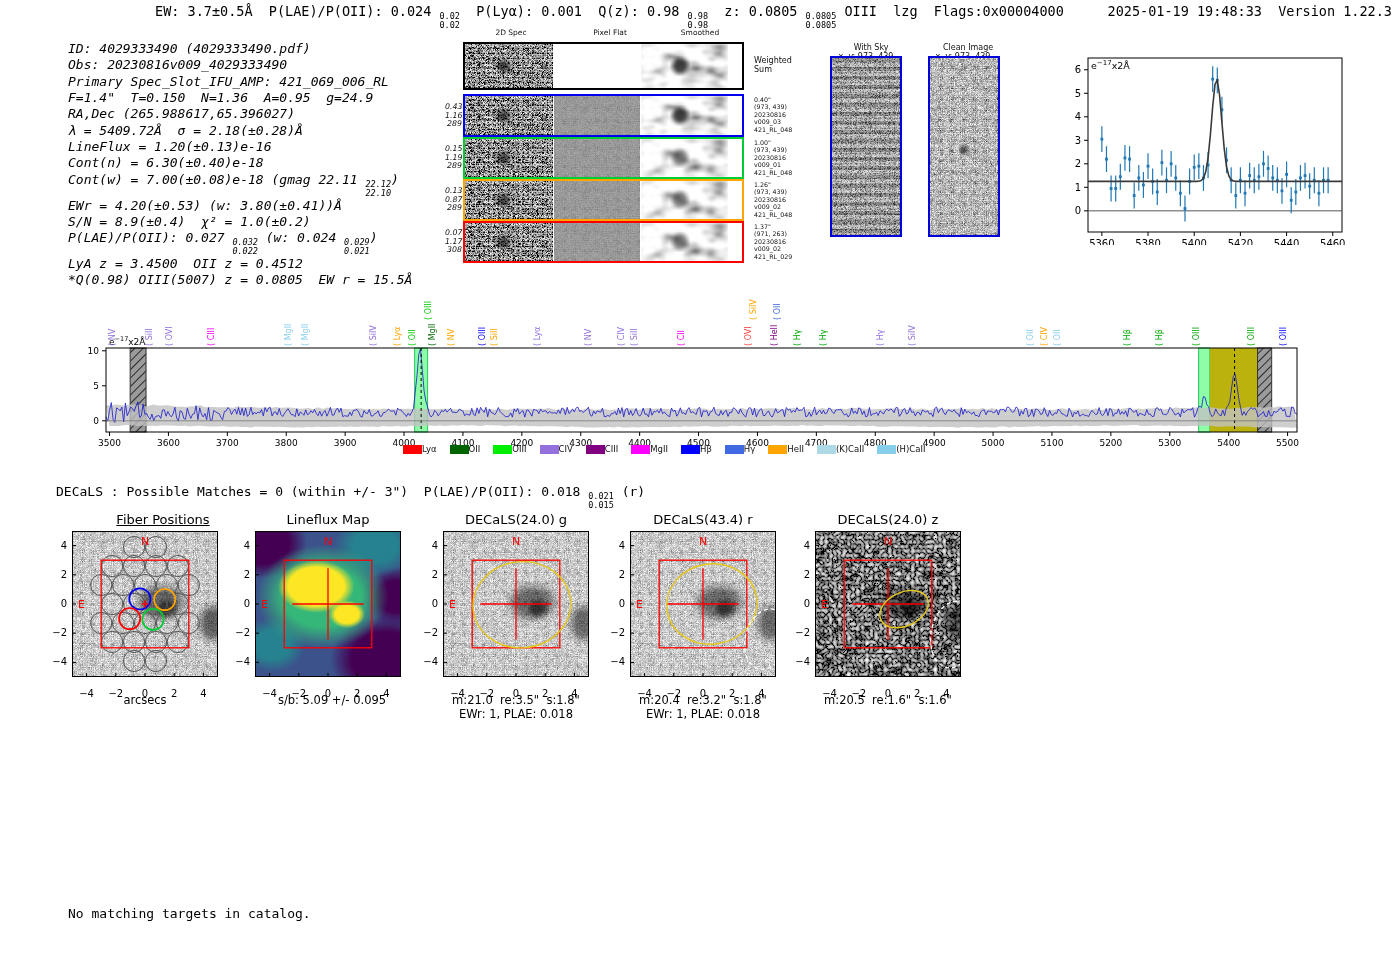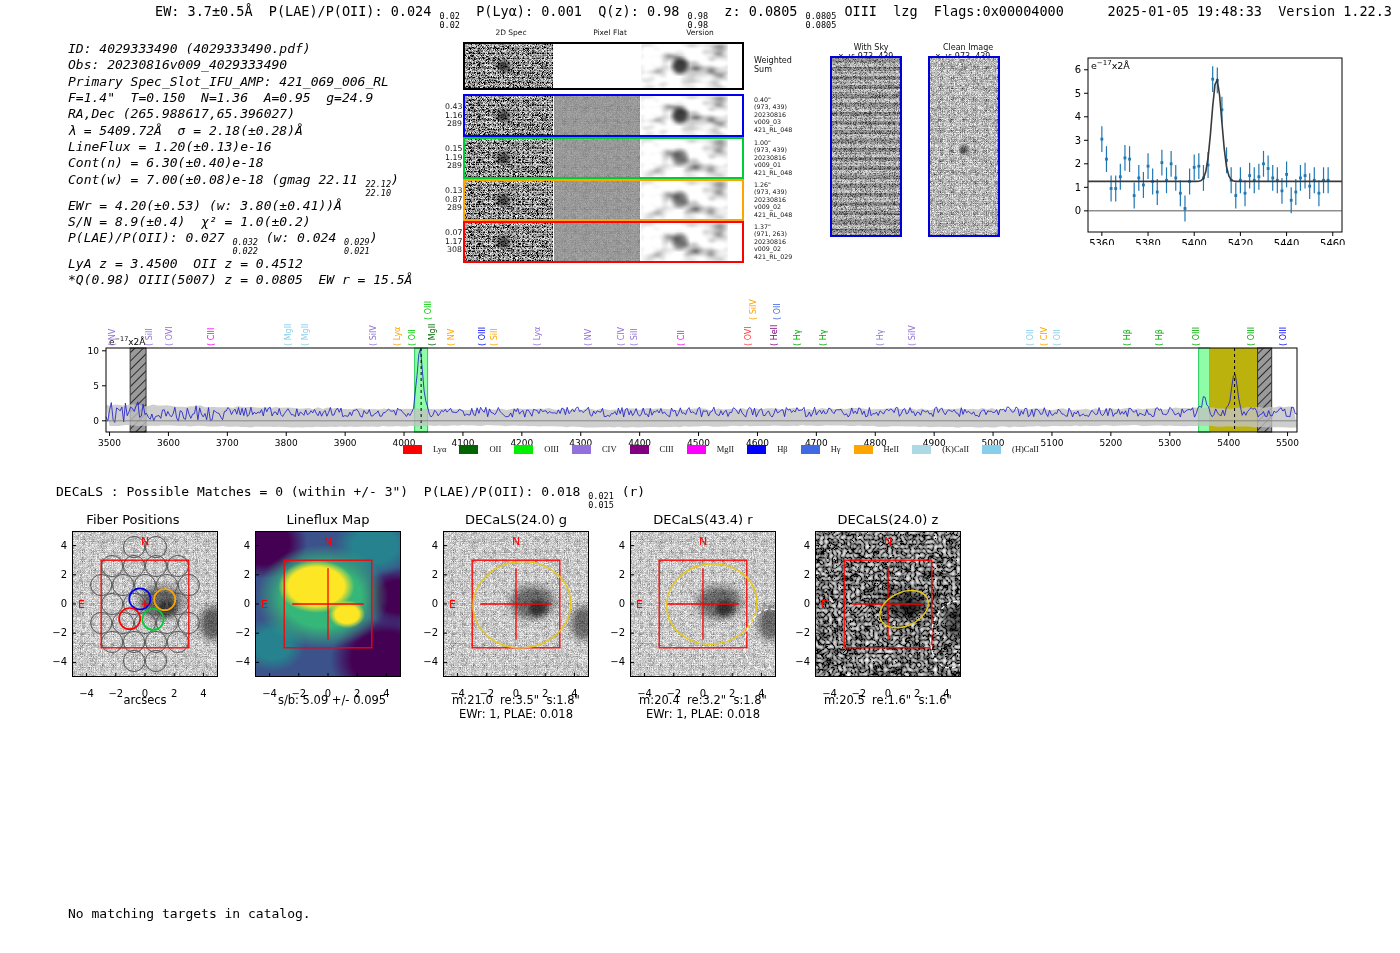--- a/index.html
+++ b/index.html
@@ -125,7 +125,7 @@
   </svg>
 
   <div class="abs mono" id="hdr-left">EW: 3.7±0.5Å  P(LAE)/P(OII): 0.024 <span class="ss"><span>0.02</span><span>0.02</span></span>  P(Lyα): 0.001  Q(z): 0.98 <span class="ss"><span>0.98</span><span>0.98</span></span>  z: 0.0805 <span class="ss"><span>0.0805</span><span>0.0805</span></span> OIII  lzg  Flags:0x00004000</div>
-  <div class="abs mono" id="hdr-right">2025-01-05 19:48:33  Version 1.22.3</div>
+  <div class="abs mono" id="hdr-right">2025-01-19 19:48:33  Version 1.22.3</div>
 
   <div class="abs mono" id="info"><div class="il">ID: 4029333490 (4029333490.pdf)</div><div class="il">Obs: 20230816v009_4029333490</div><div class="il">Primary Spec_Slot_IFU_AMP: 421_069_006_RL</div><div class="il">F=1.4"  T=0.150  N=1.36  A=0.95  g=24.9</div><div class="il">RA,Dec (265.988617,65.396027)</div><div class="il">λ = 5409.72Å  σ = 2.18(±0.28)Å</div><div class="il">LineFlux = 1.20(±0.13)e-16</div><div class="il">Cont(n) = 6.30(±0.40)e-18</div><div class="il">Cont(w) = 7.00(±0.08)e-18 (gmag 22.11 <span class="ss"><span>22.12</span><span>22.10</span></span>)</div><div class="il">EWr = 4.20(±0.53) (w: 3.80(±0.41))Å</div><div class="il">S/N = 8.9(±0.4)  χ² = 1.0(±0.2)</div><div class="il">P(LAE)/P(OII): 0.027 <span class="ss"><span>0.032</span><span>0.022</span></span> (w: 0.024 <span class="ss"><span>0.029</span><span>0.021</span></span>)</div><div class="il">LyA z = 3.4500  OII z = 0.4512</div><div class="il">*Q(0.98) OIII(5007) z = 0.0805  EW r = 15.5Å</div></div>
 

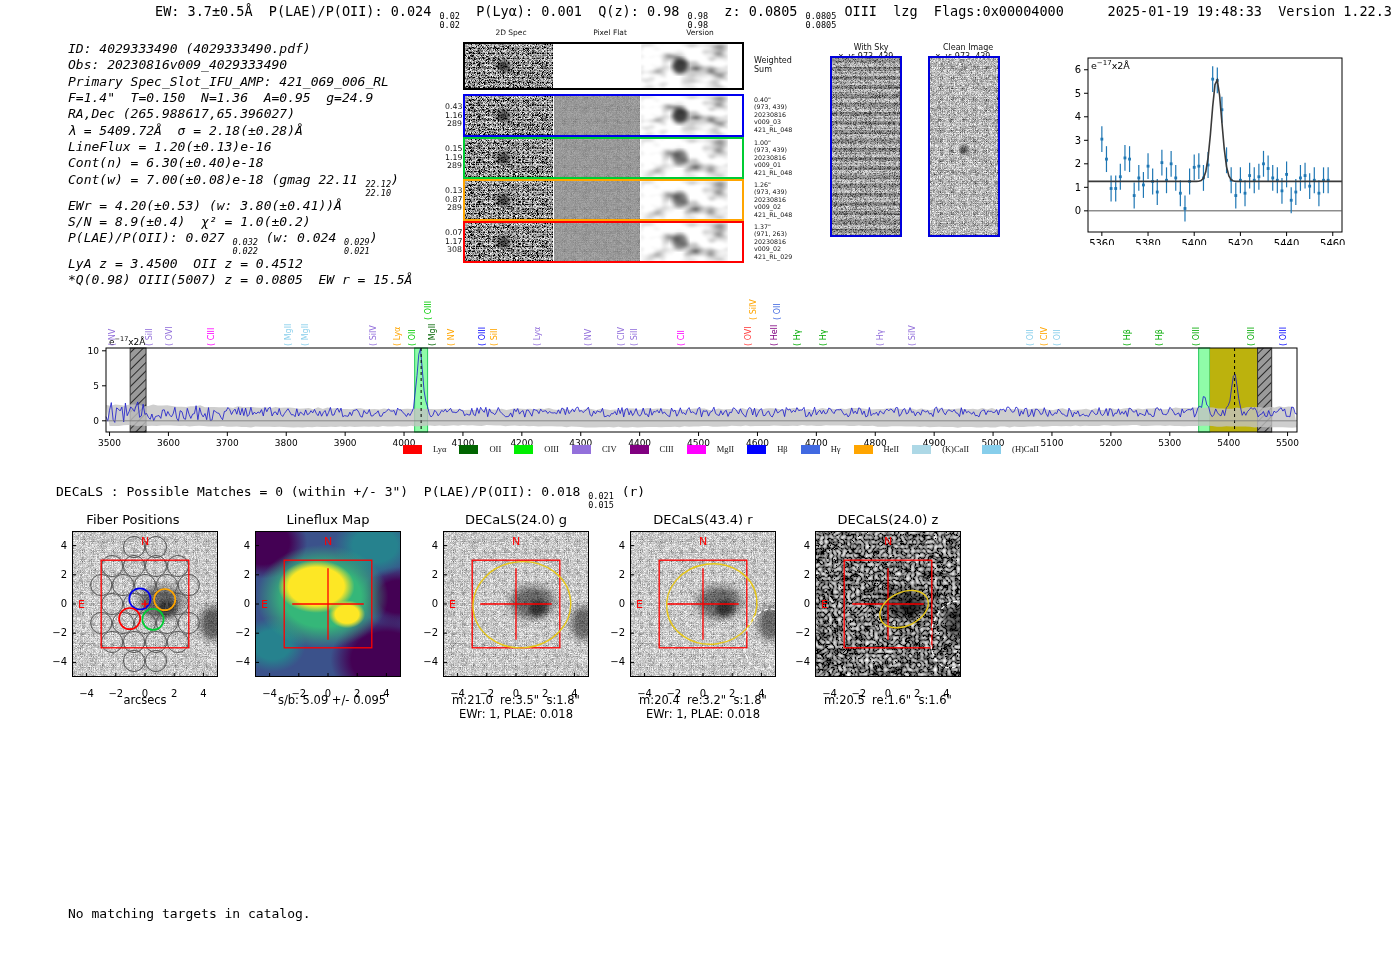--- a/index.html
+++ b/index.html
@@ -132,7 +132,7 @@
   <div class="abs" id="spec2d">
       <div class="s2d-colhdr" style="left: 21px;">2D Spec</div>
       <div class="s2d-colhdr" style="left: 120px;">Pixel Flat</div>
-      <div class="s2d-colhdr" style="left: 210px;">Version</div>
+      <div class="s2d-colhdr" style="left: 210px;">Smoothed</div>
       <div class="s2d-row" style="top: 14px; height: 48px; width: 281px; border: 2px solid rgb(0, 0, 0);">
         <svg width="88" height="44">
           <rect width="88" height="44" filter="url(#fGrain)"></rect>

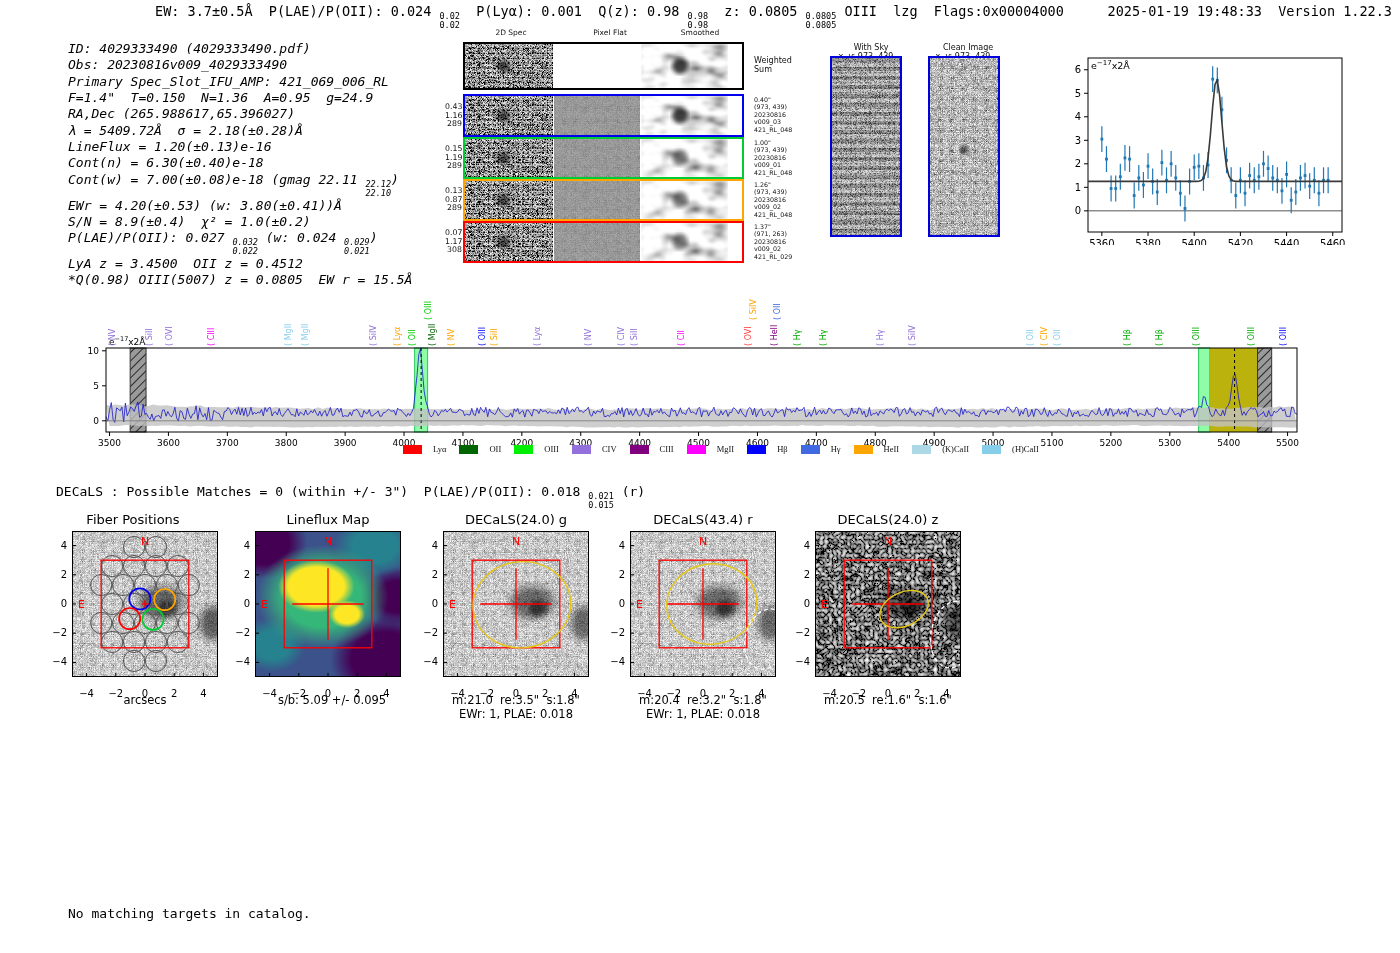--- a/index.html
+++ b/index.html
@@ -22,7 +22,7 @@
   .s2d-colhdr{position:absolute;top:0;font-size:7.5px;color:#111;text-align:center;width:90px;}
   .s2d-row{position:absolute;left:18px;display:flex;gap:1px;box-sizing:border-box;background:#fff;}
   .s2d-row svg{display:block;}
-  .s2d-left{position:absolute;width:17px;text-align:right;font-size:7.8px;line-height:8.6px;color:#111;}
+  .s2d-left{position:absolute;width:17px;text-align:right;font-size:7.8px;line-height:8.6px;color:#111;font-style:italic;}
   .s2d-right{position:absolute;left:309px;font-size:6.3px;line-height:7.4px;color:#111;white-space:pre;}
   .s2d-right.big{font-size:8px;line-height:9px;}
   

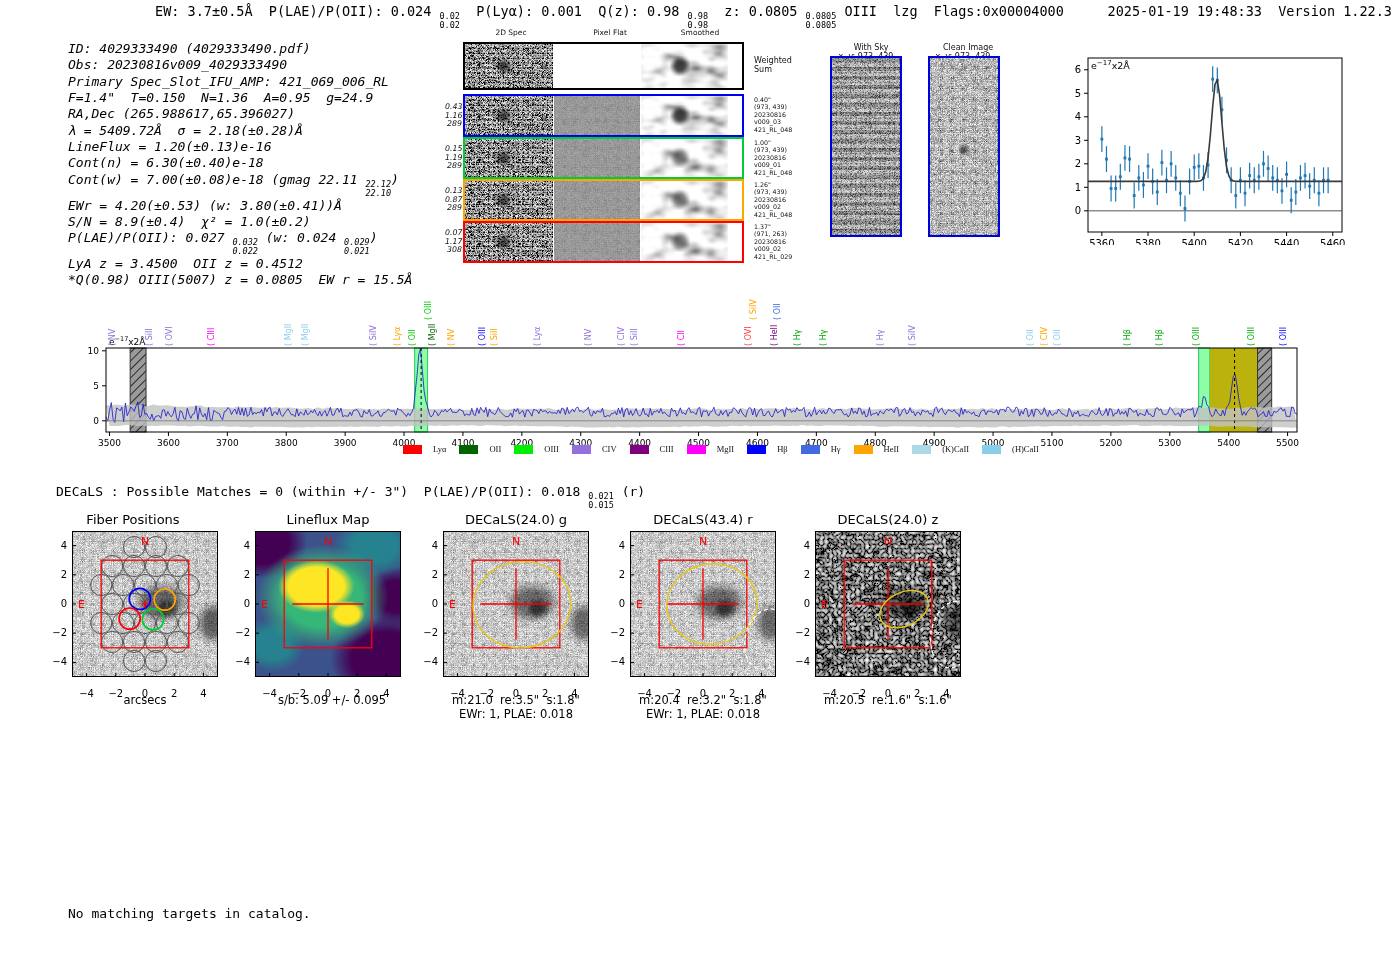--- a/index.html
+++ b/index.html
@@ -37,7 +37,7 @@
   .lbl{position:absolute;transform:rotate(-90deg);transform-origin:0 100%;
        font-size:8px;white-space:pre;line-height:9px;}
   #legend{position:absolute;left:343px;top:166px;display:flex;gap:13px;align-items:center;}
-  .leg-item{display:flex;align-items:center;gap:11px;font-family:Liberation Serif, serif;}
+  .leg-item{display:flex;align-items:center;gap:0;}
   .leg-sw{width:19px;height:9px;display:inline-block;}
   .leg-tx{font-size:8.5px;color:#111;}
   

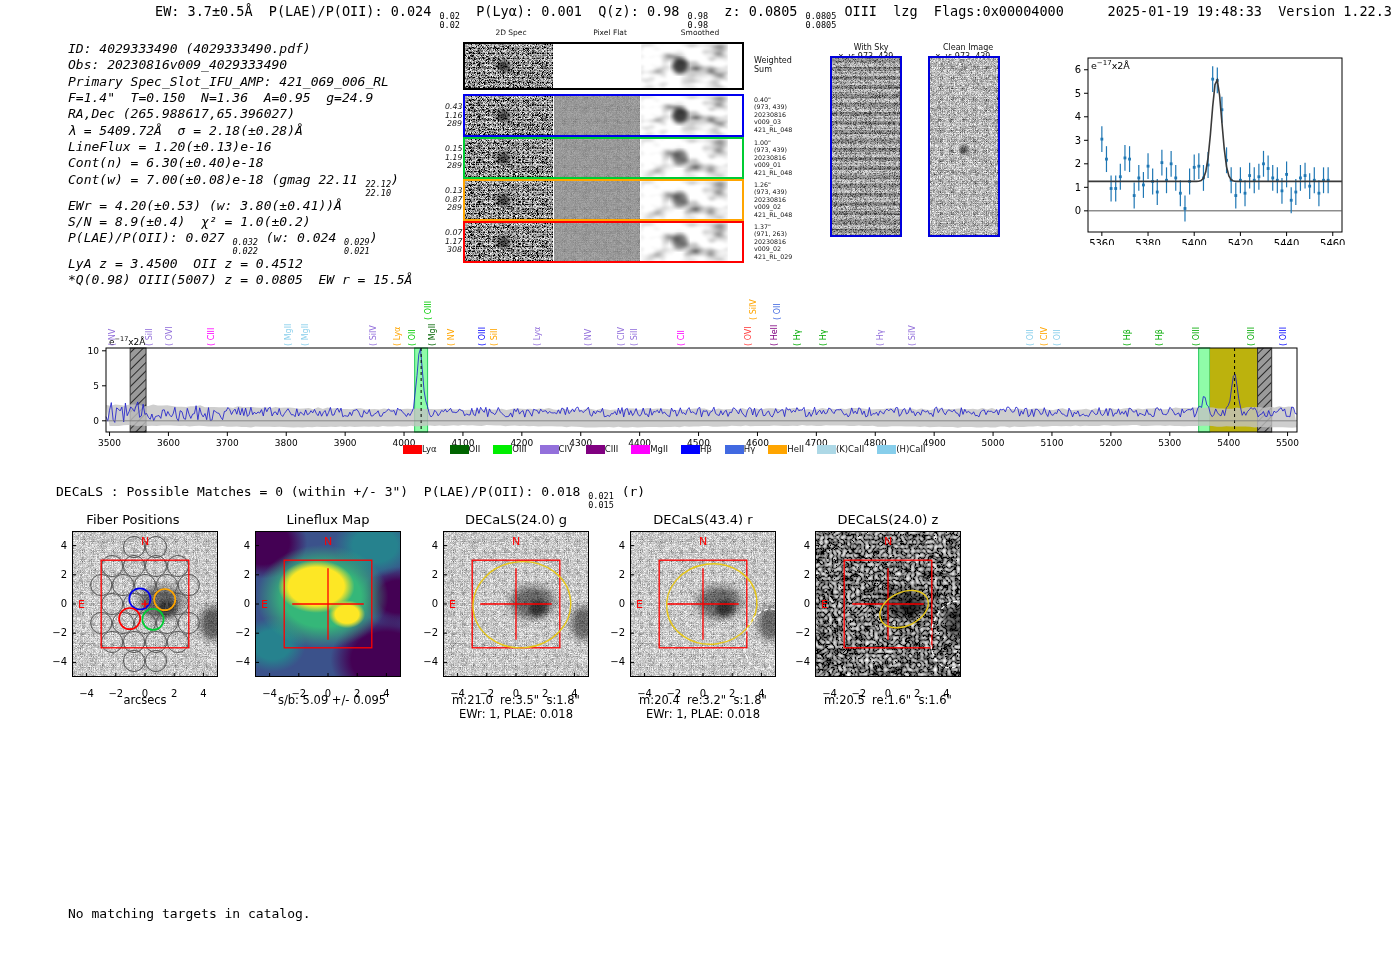--- a/index.html
+++ b/index.html
@@ -491,7 +491,7 @@
   <div class="abs mono" id="decals-line">DECaLS : Possible Matches = 0 (within +/- 3")  P(LAE)/P(OII): 0.018 <span class="ss"><span>0.021</span><span>0.015</span></span> (r)</div>
 
   <div class="abs" id="cutouts">
-      <div class="cut-title abs" style="left: 42px; width: 182px;">Fiber Positions</div>
+      <div class="cut-title abs" style="left: 72px; width: 182px; text-decoration: underline;">Fiber Positions</div>
       <div class="cut abs" style="left: 72px;">
         <svg width="146" height="146">
           <rect width="146" height="146" filter="url(#fGrain2)"></rect>

